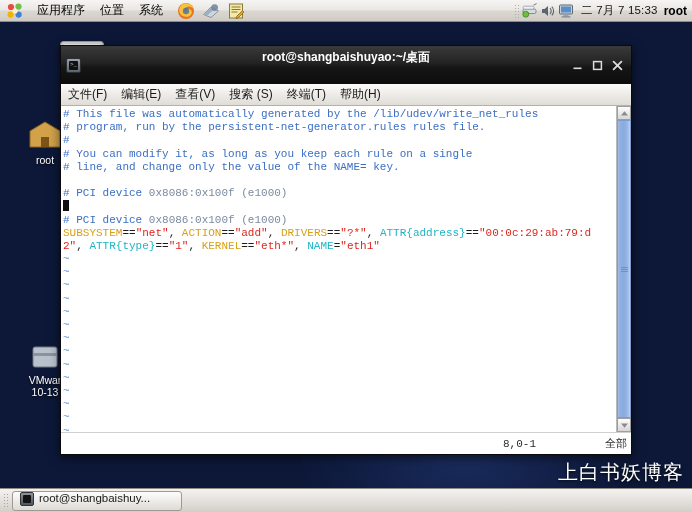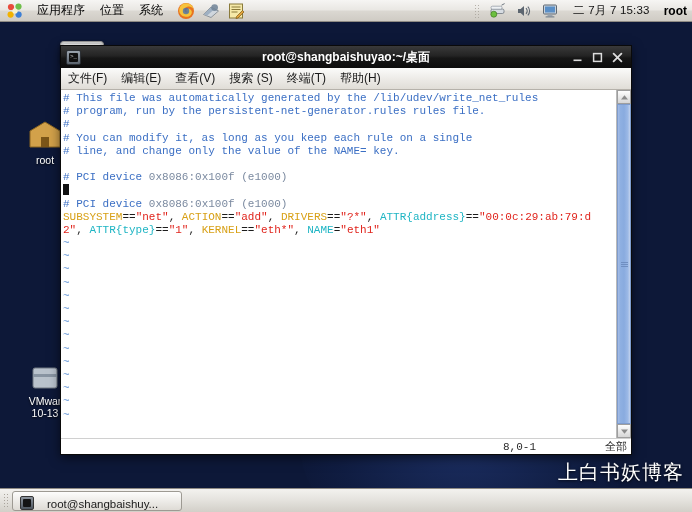--- a/index.html
+++ b/index.html
@@ -49,7 +49,7 @@
   .panel-launchers { display: flex; align-items: center; gap: 7px; margin-left: 12px; }
   .launcher { width: 18px; height: 18px; display: block; }
   .panel-spacer { flex: 1 1 auto; }
-  .tray { display: flex; align-items: center; gap: 8px; }
+  .tray { display: flex; align-items: center; }
   .tray-grip {
     width: 5px; height: 14px; margin-right: 2px;
     background-image: radial-gradient(circle, #a9a49c 0.7px, transparent 0.9px);

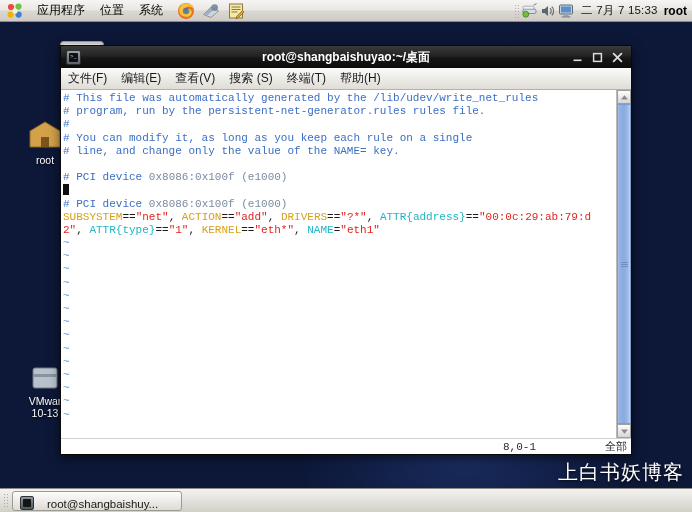--- a/index.html
+++ b/index.html
@@ -106,7 +106,7 @@
     border: 1px solid #0a0a0a;
   }
   #title-bar {
-    height: 22px;
+    height: 38px;
     background: linear-gradient(180deg, #3a3a3a 0%, #232323 45%, #161616 55%, #0c0c0c 100%);
     display: flex; align-items: center;
     padding: 0 4px 0 5px;

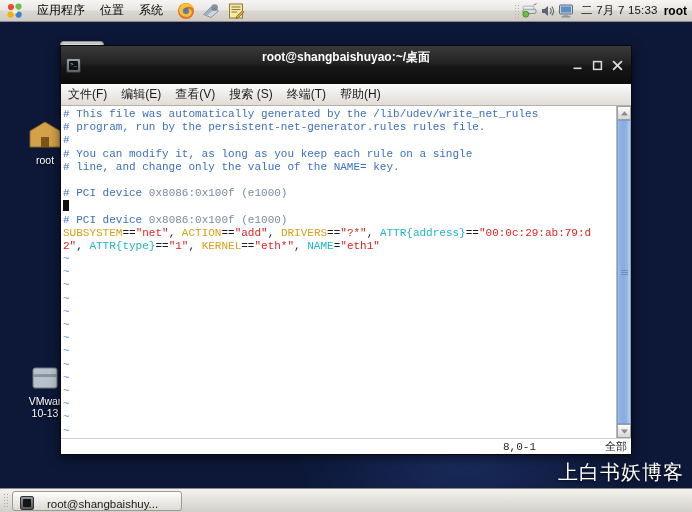--- a/index.html
+++ b/index.html
@@ -369,7 +369,7 @@
   </div>
 
 
-  <div class="desk-icon" style="left:6px; top:365px; width:78px;">
+  <div class="desk-icon" style="left:6px; top:344px; width:78px;">
     <span class="glyph">
       <svg width="30" height="26" viewBox="0 0 30 26">
         <rect x="3" y="3" width="24" height="20" rx="2" fill="#b9c2cc" stroke="#6f7781" stroke-width="1"></rect>

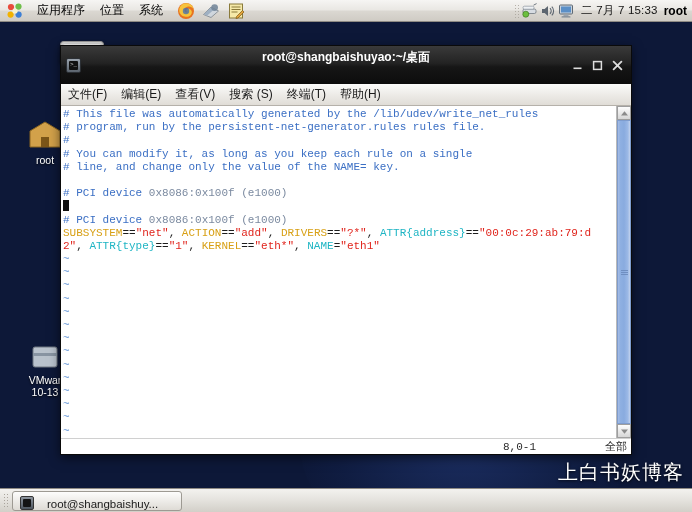--- a/index.html
+++ b/index.html
@@ -218,7 +218,7 @@
   }
 
   #status-bar {
-    height: 16px; flex: 0 0 auto;
+    height: 22px; flex: 0 0 auto;
     background: #ffffff;
     border-top: 1px solid #d0d0d0;
     display: flex; align-items: center;

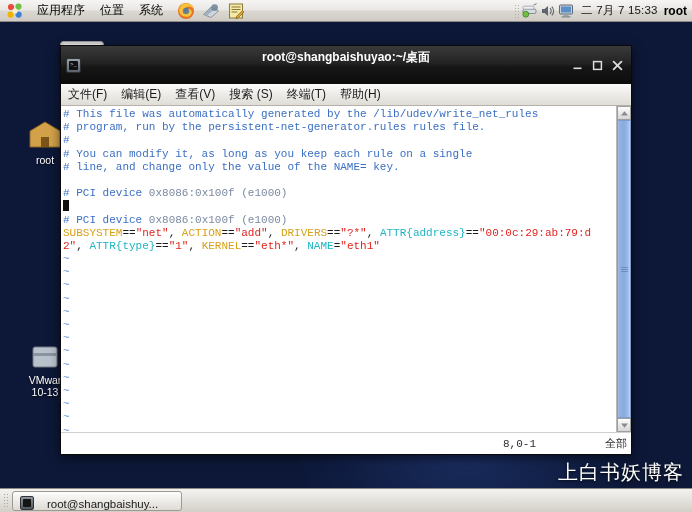--- a/index.html
+++ b/index.html
@@ -247,7 +247,7 @@
   #task-button {
     height: 20px;
     min-width: 170px;
-    display: flex; align-items: flex-end; gap: 13px;
+    display: flex; align-items: flex-start; gap: 5px;
     padding: 0 7px;
     background: linear-gradient(180deg,#fdfdfc,#dedbd5);
     border: 1px solid #9d9a93;

